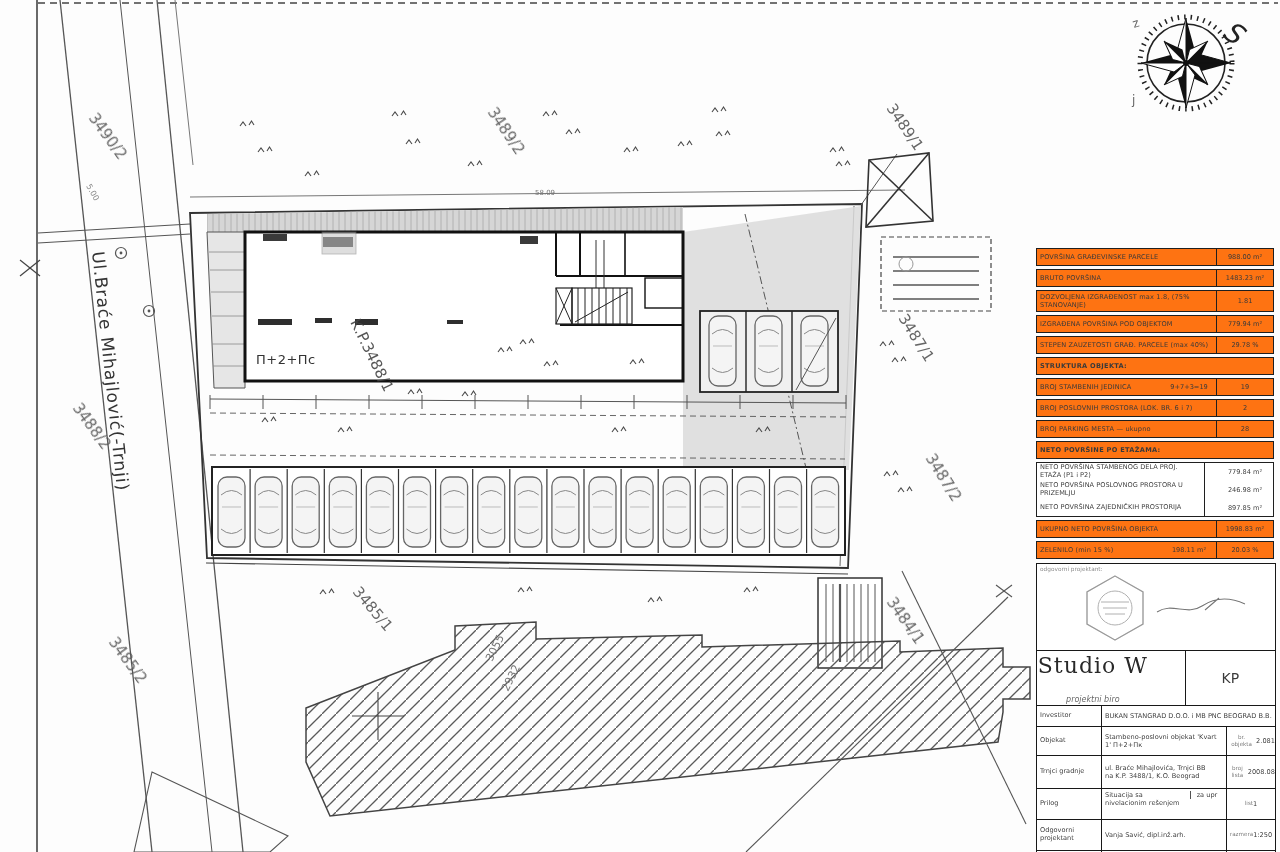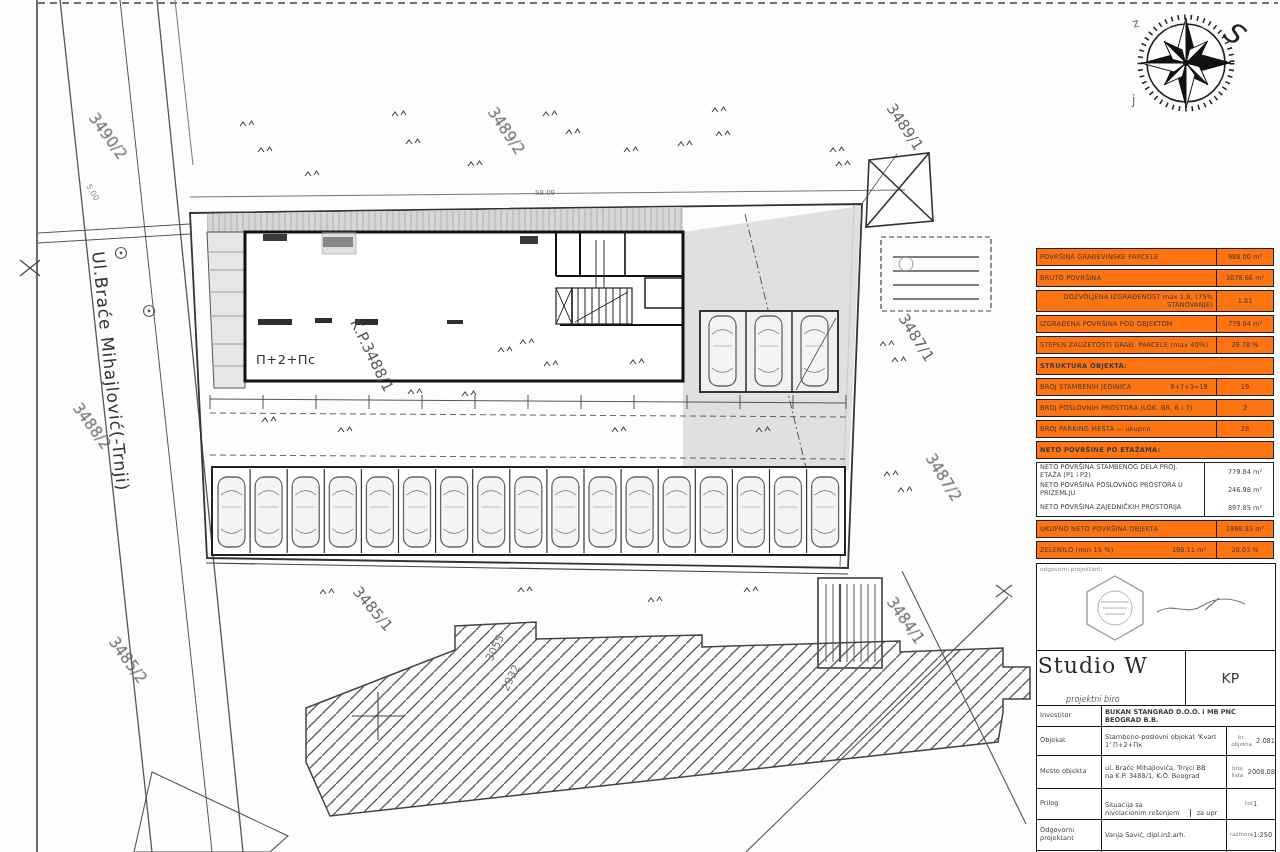--- a/index.html
+++ b/index.html
@@ -11,7 +11,7 @@
   
   .itable{position:absolute;left:1036px;top:248px;width:238px;font-size:6.6px;color:#3d3d3d;}
   .itr{display:flex;border:1.4px solid #232323;margin-bottom:3px;background:#f97316;min-height:16px;align-items:stretch;}
-  .itr .lbl{flex:1;padding:2px 3px;display:flex;align-items:center;letter-spacing:.15px;line-height:1.25;text-align:right;}
+  .itr .lbl{flex:1;padding:2px 3px;display:flex;align-items:center;letter-spacing:.15px;line-height:1.25;}
   .itr .mid{width:54px;display:flex;align-items:center;justify-content:center;text-align:center;}
   .itr .val{width:56px;border-left:1.4px solid #232323;display:flex;align-items:center;justify-content:center;text-align:center;}
   .itr.hdr .lbl{font-weight:bold;letter-spacing:.3px;}

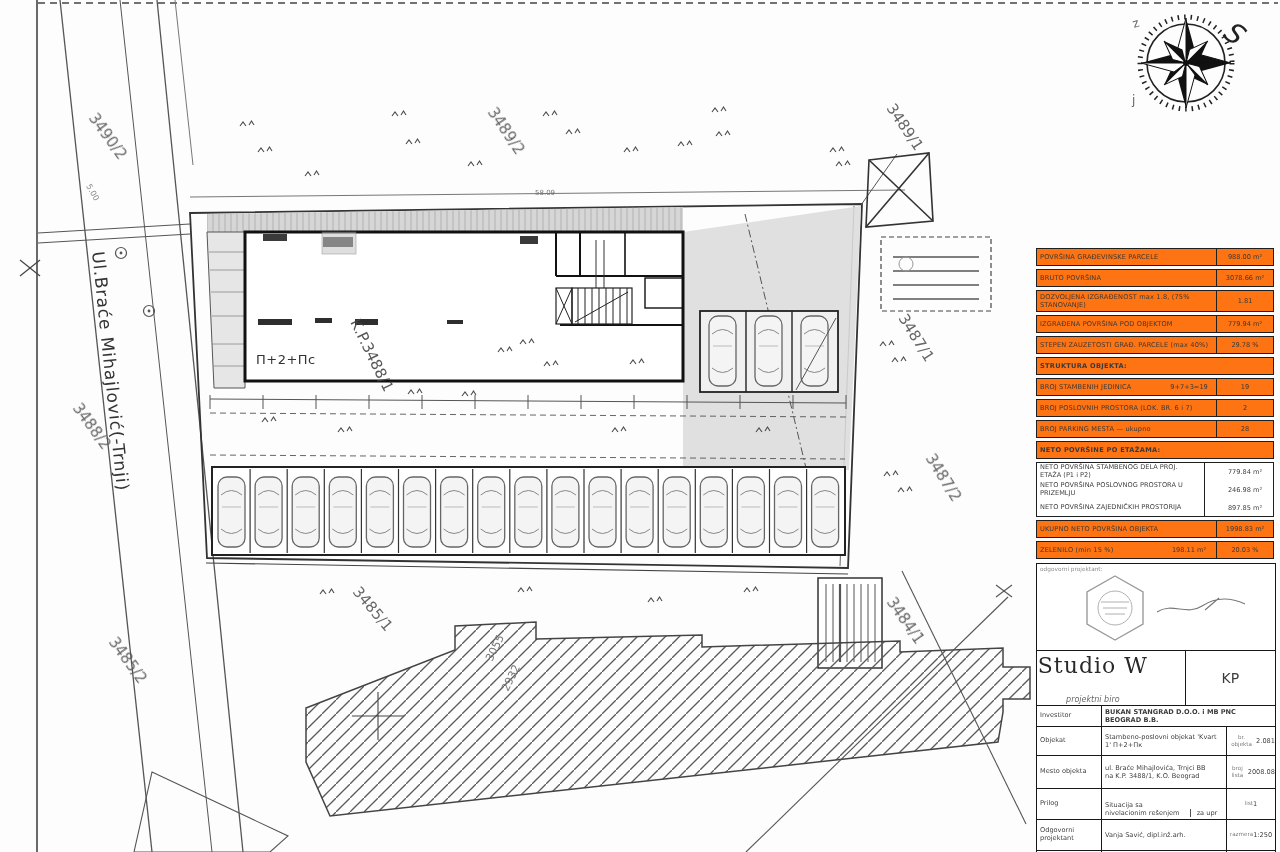--- a/index.html
+++ b/index.html
@@ -383,7 +383,7 @@
   </div>
   <div class="itr">
     <div class="lbl">BRUTO POVRŠINA</div>
-    <div class="val">3078.66 m²</div>
+    <div class="val">1483.23 m²</div>
   </div>
   <div class="itr">
     <div class="lbl">DOZVOLJENA IZGRAĐENOST max 1.8, (75% STANOVANJE)</div>

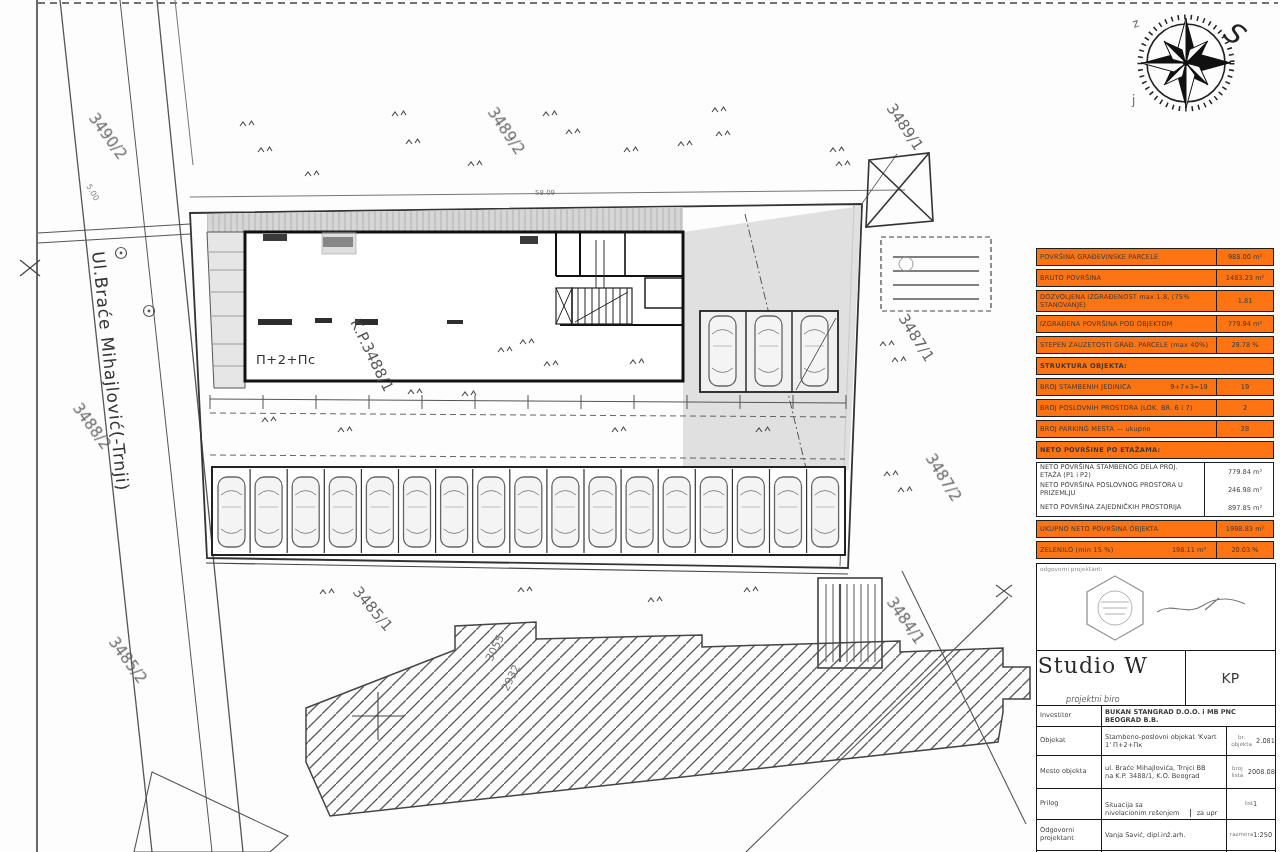--- a/index.html
+++ b/index.html
@@ -35,7 +35,7 @@
   .studio-name{font-family:"DejaVu Serif",serif;font-size:22px;letter-spacing:1px;color:#2c2c2c;}
   .studio-sub{font-size:8px;font-style:italic;color:#666;margin-top:17px;}
   .studio-code{flex:1;border-left:1.3px solid #1c1c1c;display:flex;align-items:center;justify-content:center;font-weight:normal;font-size:14px;}
-  .bold{font-weight:bold;}
+  .bold{font-weight:normal;}
   .subcell{width:32px;border-left:1px solid #555;display:flex;align-items:center;justify-content:center;}
   .tv-flex{flex-direction:row !important;align-items:flex-end;}
   .tv-flex .main{flex:1;display:flex;flex-direction:column;justify-content:center;}

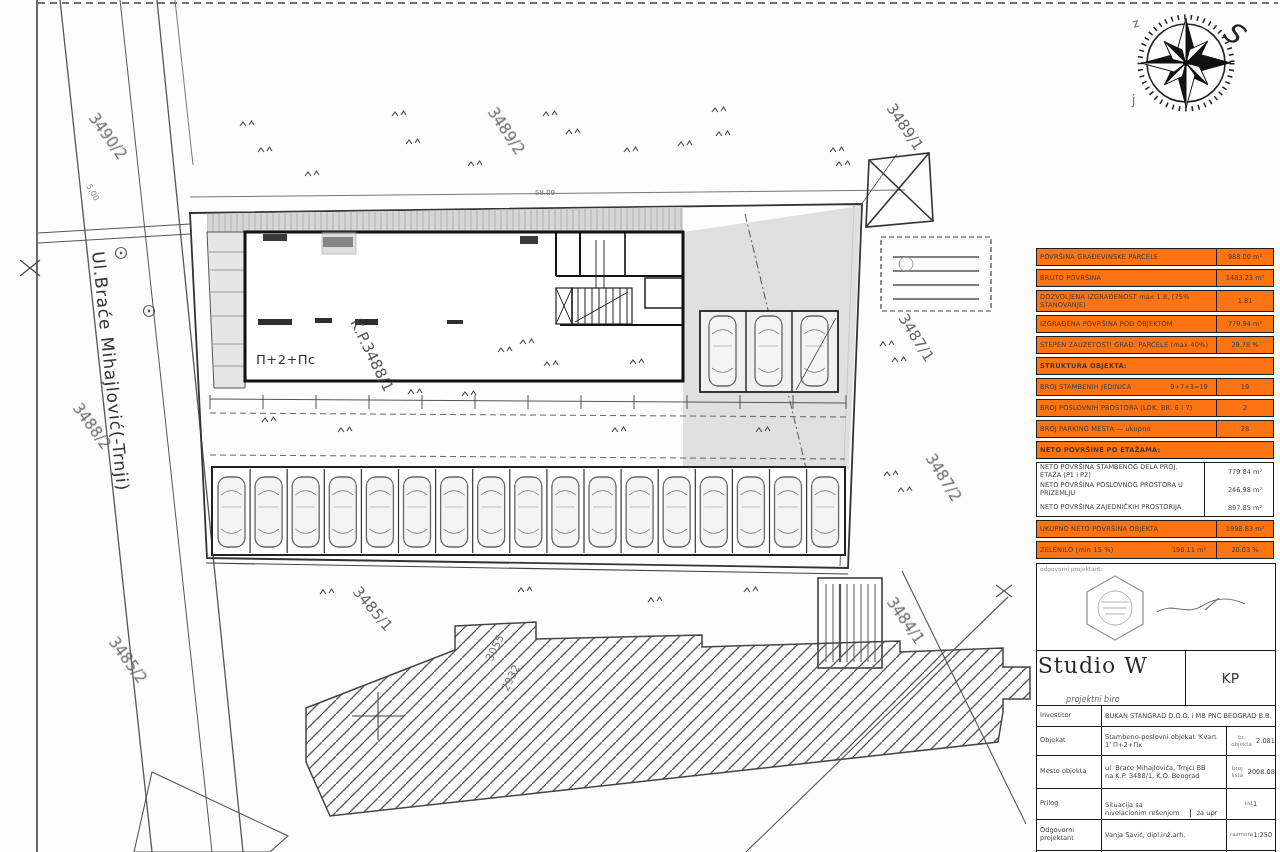--- a/index.html
+++ b/index.html
@@ -475,7 +475,7 @@
     </div>
   </div>
   <div class="trow" style="height:32px;flex:none;">
-    <div class="tlabel">Mesto objekta</div>
+    <div class="tlabel">Trnjci gradnje</div>
     <div class="tvalue">
       <span>ul. Braće Mihajlovića, Trnjci BB</span>
       <span>na K.P. 3488/1, K.O. Beograd</span>

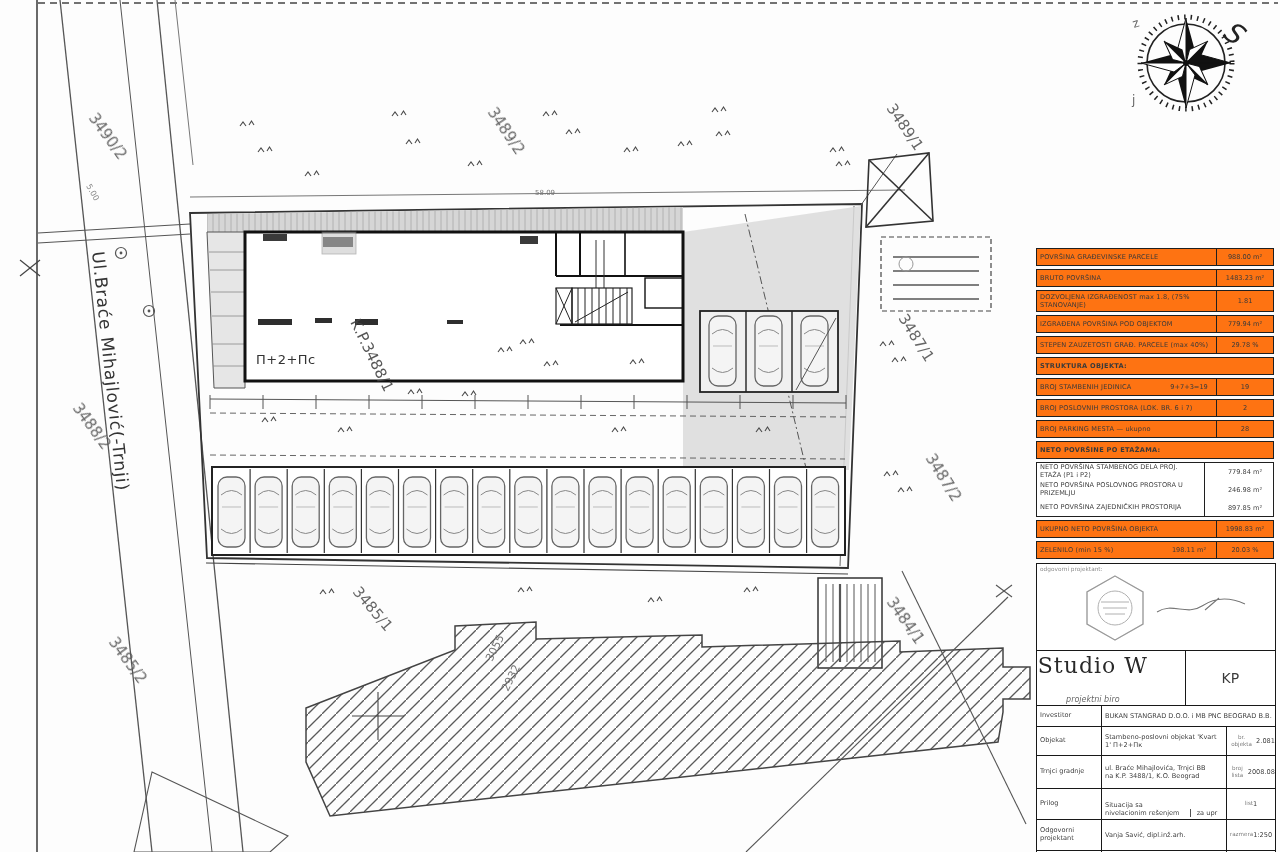--- a/index.html
+++ b/index.html
@@ -37,7 +37,7 @@
   .studio-code{flex:1;border-left:1.3px solid #1c1c1c;display:flex;align-items:center;justify-content:center;font-weight:normal;font-size:14px;}
   .bold{font-weight:normal;}
   .subcell{width:32px;border-left:1px solid #555;display:flex;align-items:center;justify-content:center;}
-  .tv-flex{flex-direction:row !important;align-items:flex-end;}
+  .tv-flex{flex-direction:row !important;align-items:flex-start;}
   .tv-flex .main{flex:1;display:flex;flex-direction:column;justify-content:center;}
 </style>
 </head>

